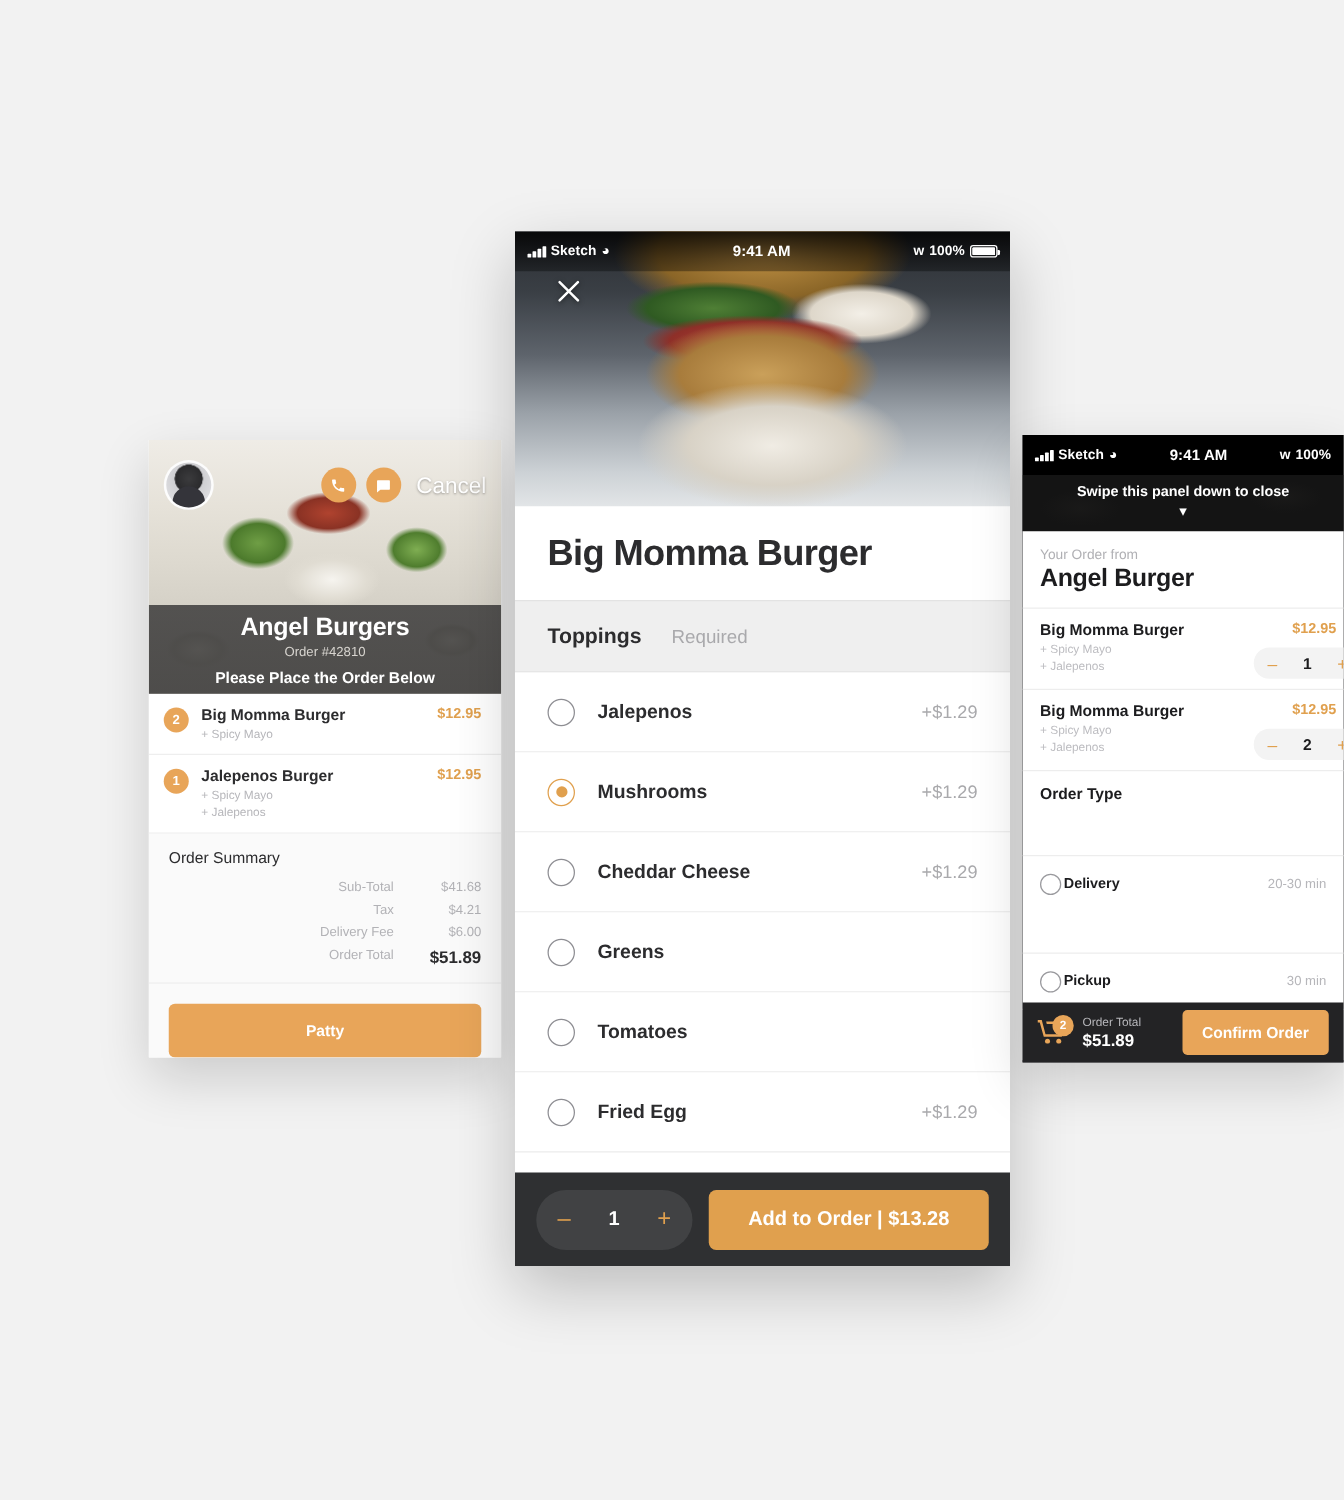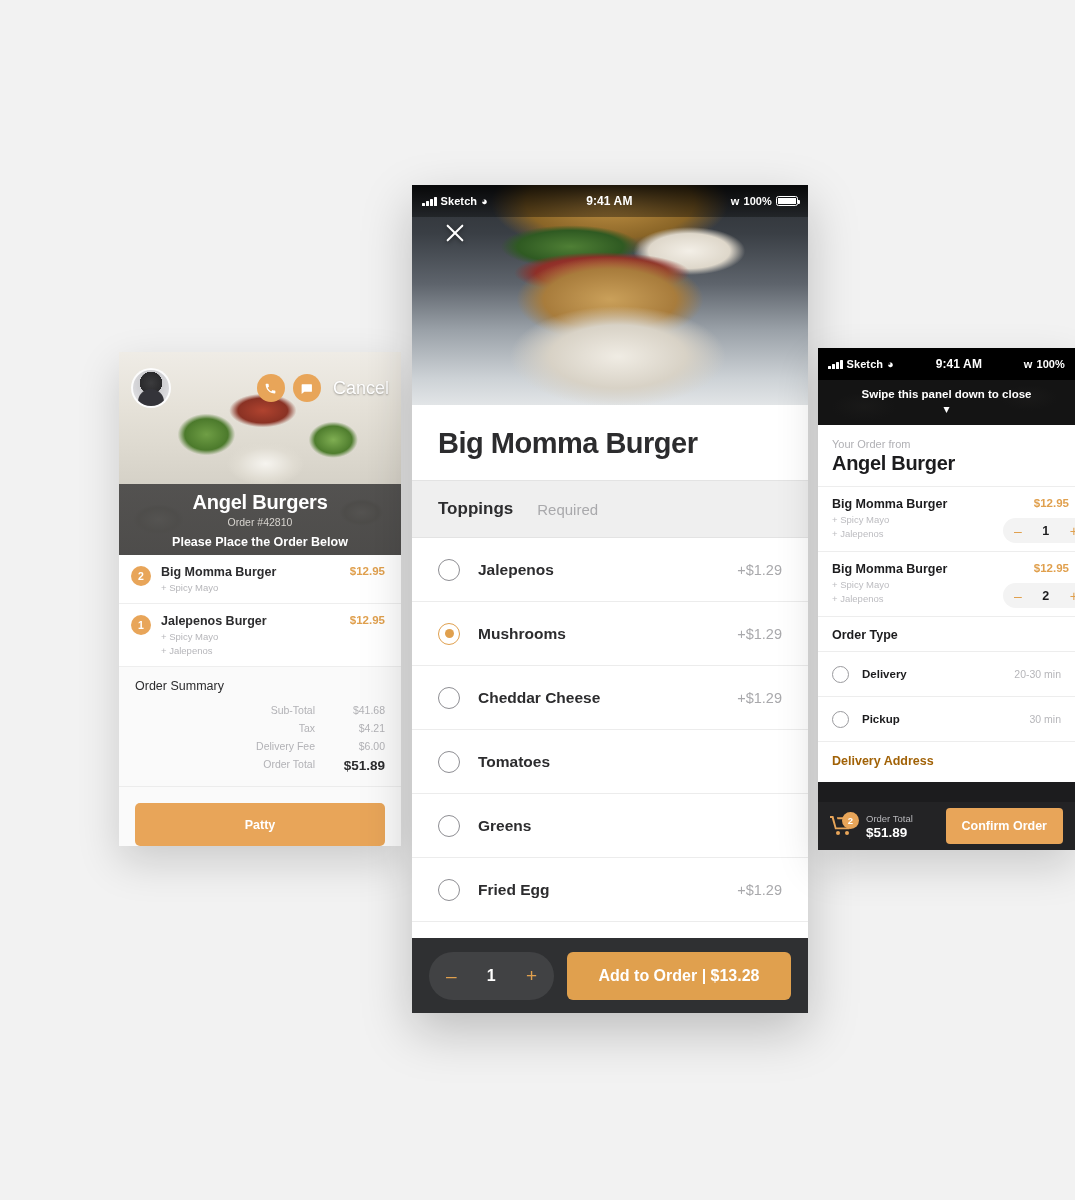--- a/index.html
+++ b/index.html
@@ -203,8 +203,8 @@
   .rt-step .sq { color: #1c1c1e; font-size: 12.5px; font-weight: bold; }
   .rt-sec { padding: 11px 14px 9px; border-top: 1px solid #ededed; font-size: 12.5px; font-weight: bold; color: #1c1c1e; }
   .rt-opt-row {
-    display: flex; align-items: center; gap: 13px; padding: 0 14px; height: 45px;
-    border-top: 1px solid #ededed; cursor: pointer;
+    display: flex; align-items: center; gap: 2px; padding: 0 14px; height: 45px;
+    border-top: 1px solid #ededed; cursor: pointer; margin-top: 33px;
   }
   .rt-radio { width: 17px; height: 17px; border-radius: 50%; border: 1.5px solid #9a9a9e; flex: 0 0 auto; }
   .rt-opt-label { flex: 1; font-size: 11.5px; font-weight: bold; color: #1c1c1e; }

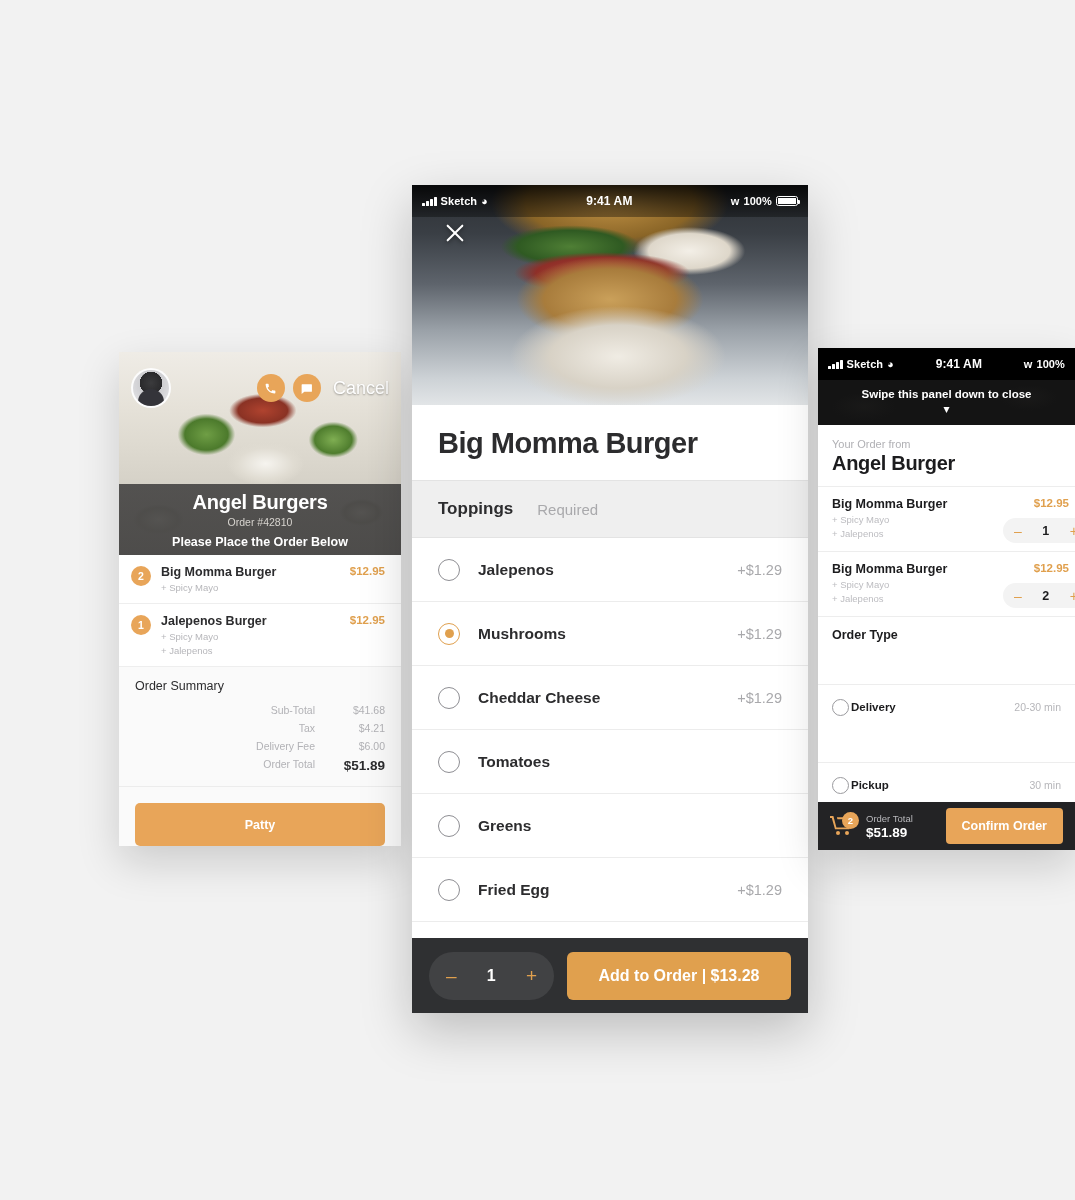--- a/index.html
+++ b/index.html
@@ -362,12 +362,12 @@
     </div>
     <div class="topping">
       <span class="radio"></span>
+      <span class="topping-name">Greens</span>
+      <span class="topping-price"></span>
+    </div>
+    <div class="topping">
+      <span class="radio"></span>
       <span class="topping-name">Tomatoes</span>
-      <span class="topping-price"></span>
-    </div>
-    <div class="topping">
-      <span class="radio"></span>
-      <span class="topping-name">Greens</span>
       <span class="topping-price"></span>
     </div>
     <div class="topping">

